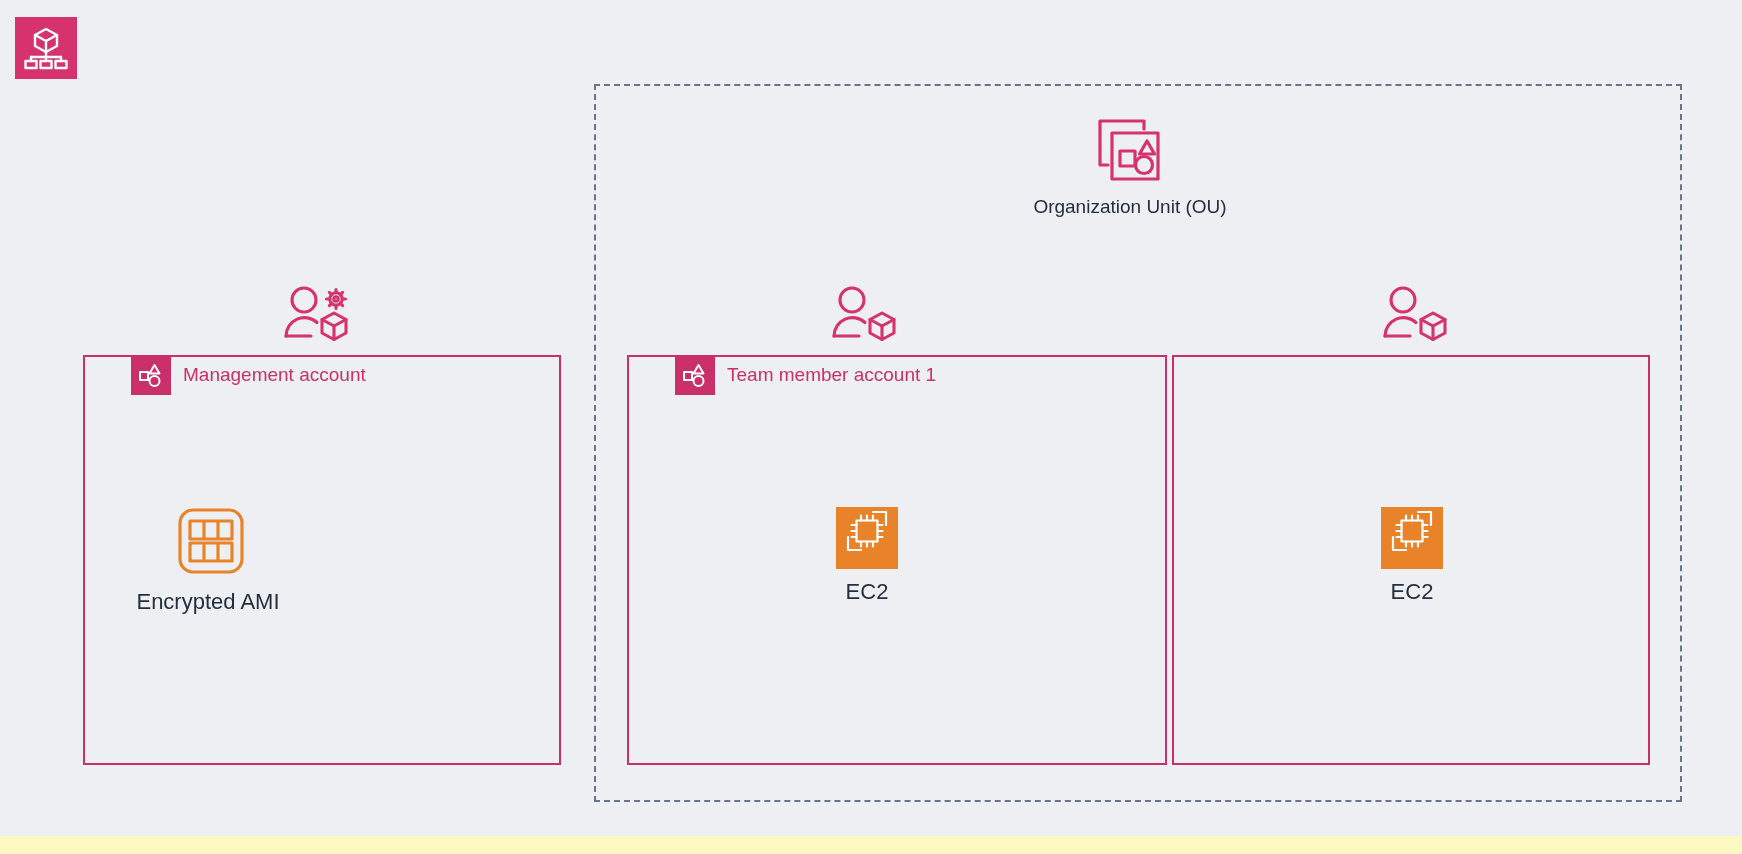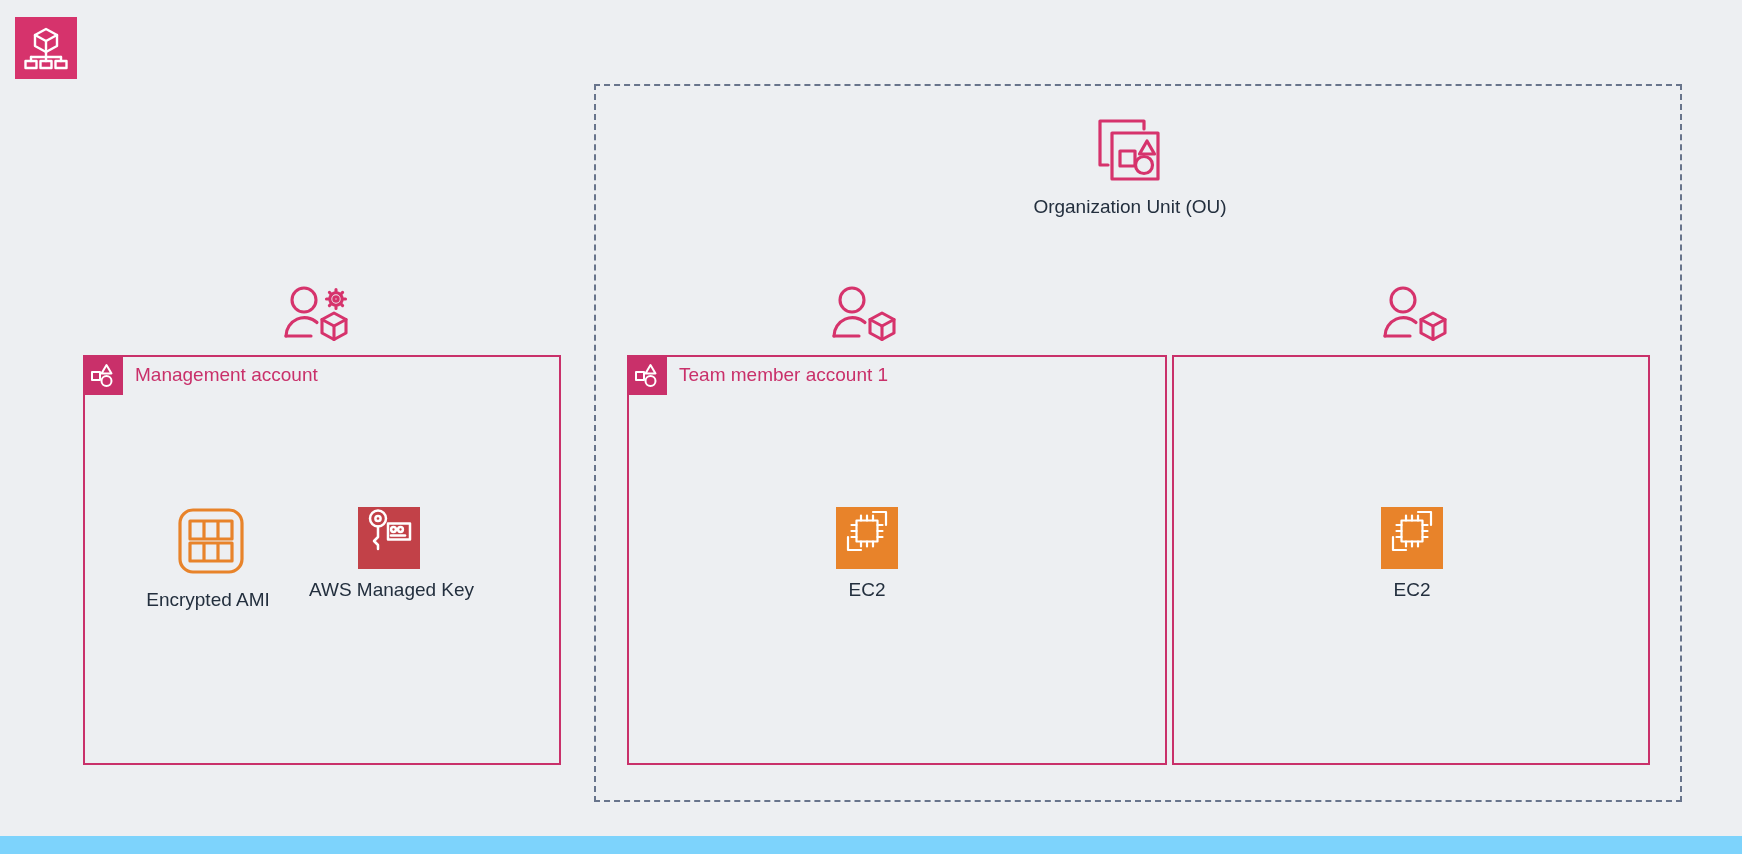--- a/index.html
+++ b/index.html
@@ -14,7 +14,7 @@
     position: relative;
     width: 1742px;
     height: 854px;
-    background: #7dd3fc;
+    background: #fef9c3;
     overflow: hidden;
   }
   .diagram-bg {

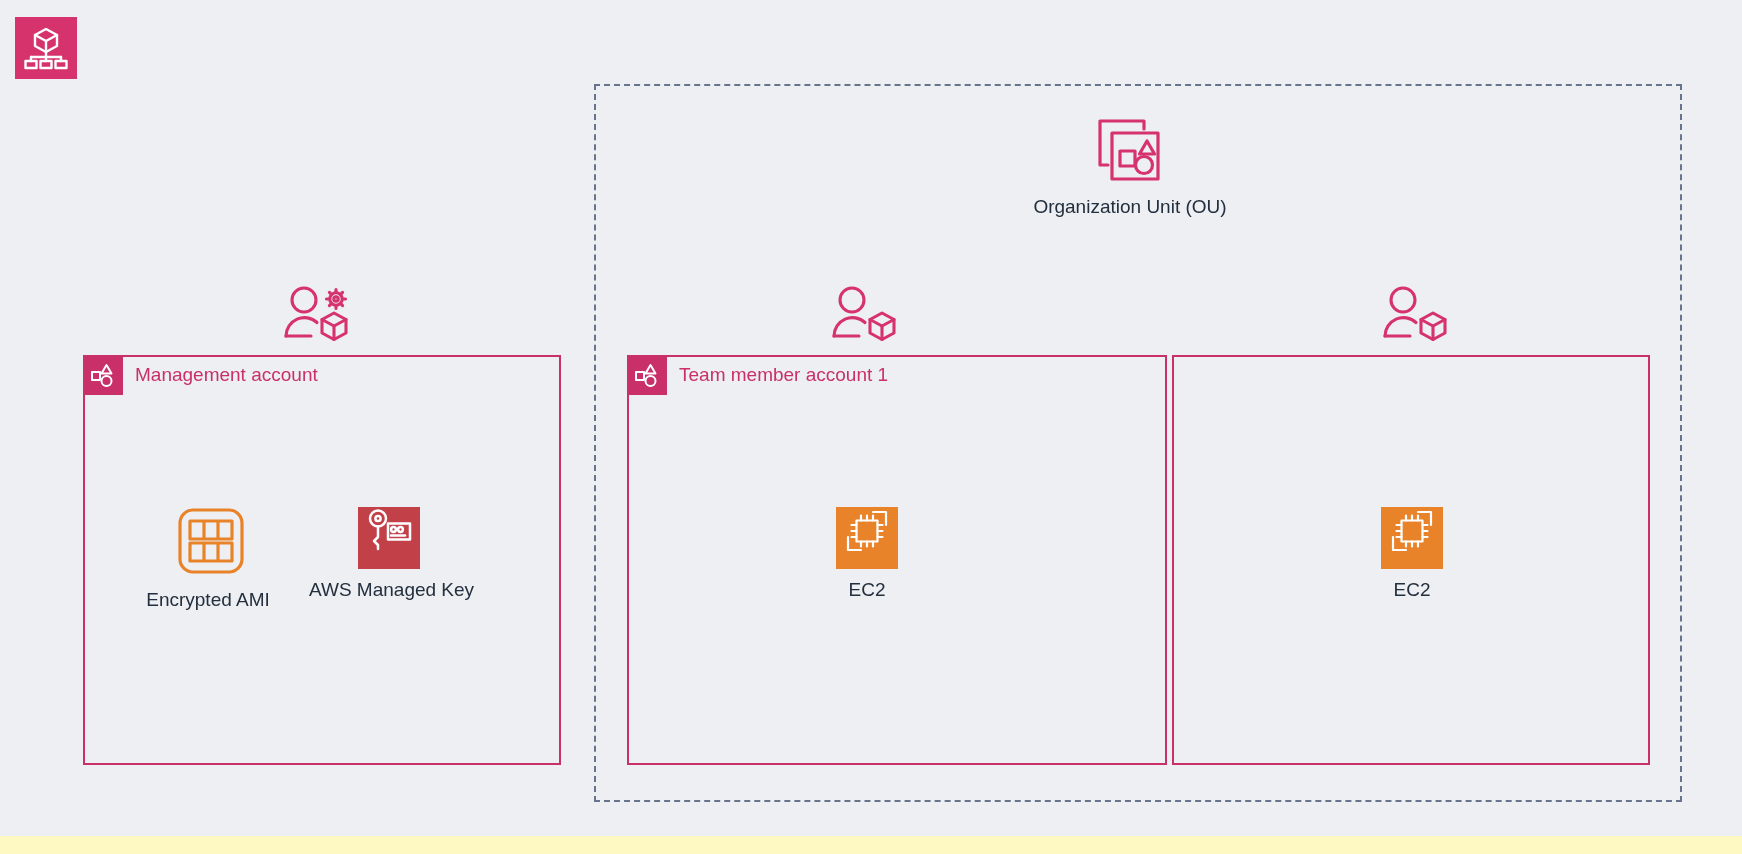--- a/index.html
+++ b/index.html
@@ -83,6 +83,7 @@
     height: 40px;
     display: flex;
     align-items: center;
+    padding-left: 48px;
   }
   .account-chip {
     width: 40px;

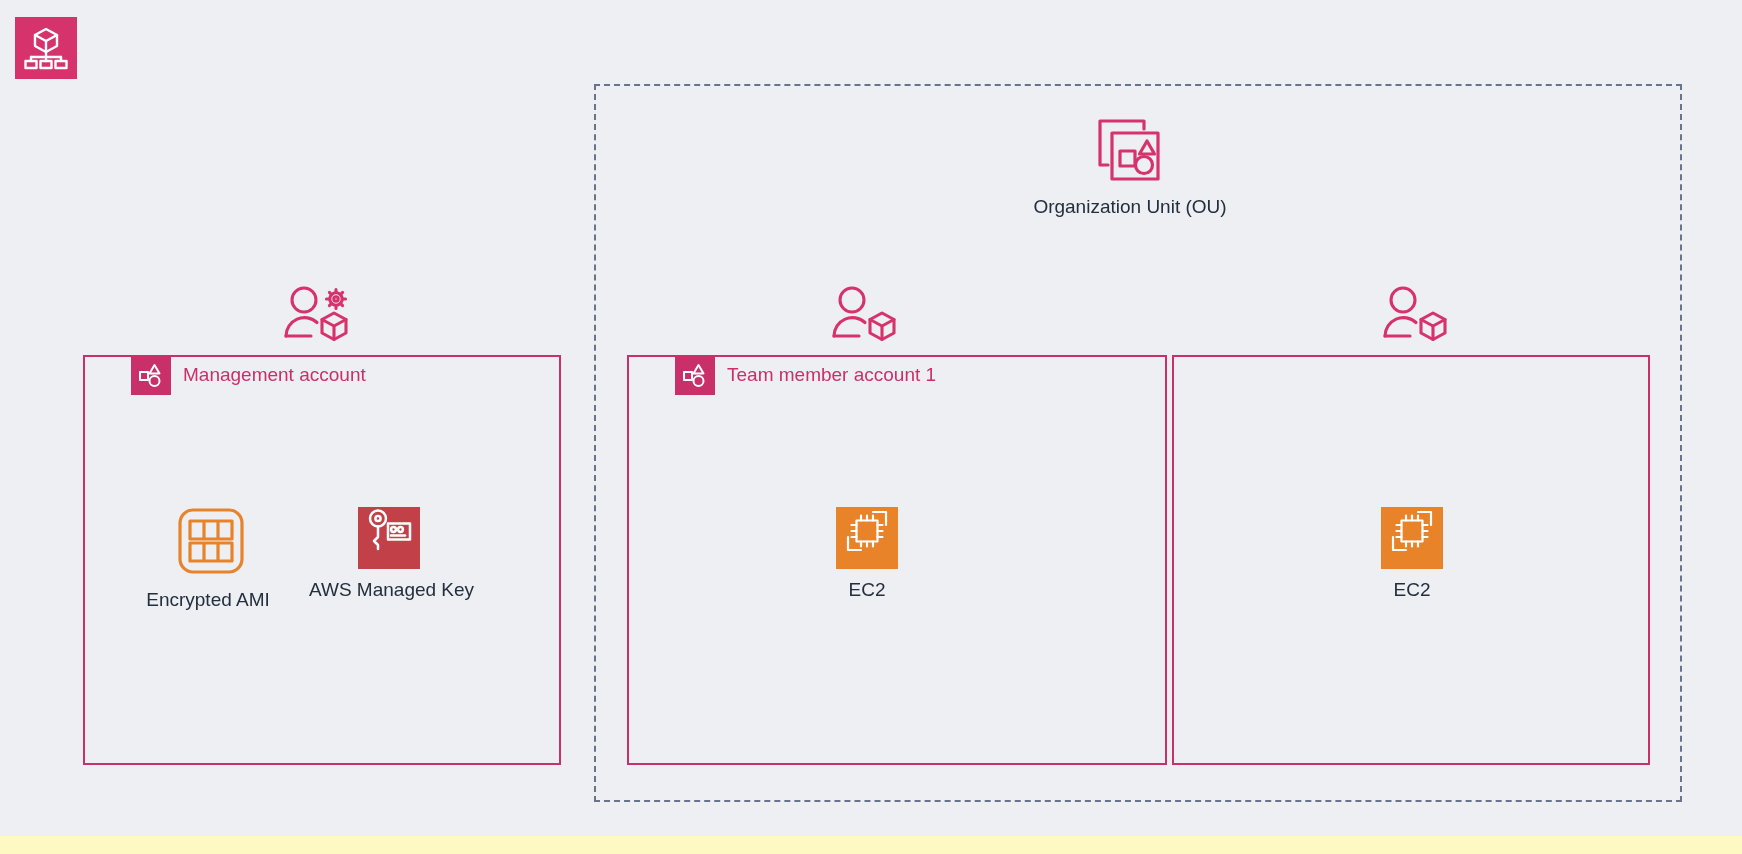--- a/index.html
+++ b/index.html
@@ -120,7 +120,7 @@
   }
   .resource .res-label {
     margin-top: 10px;
-    font-size: 19px;
+    font-size: 22px;
     color: #232f3e;
     white-space: nowrap;
   }

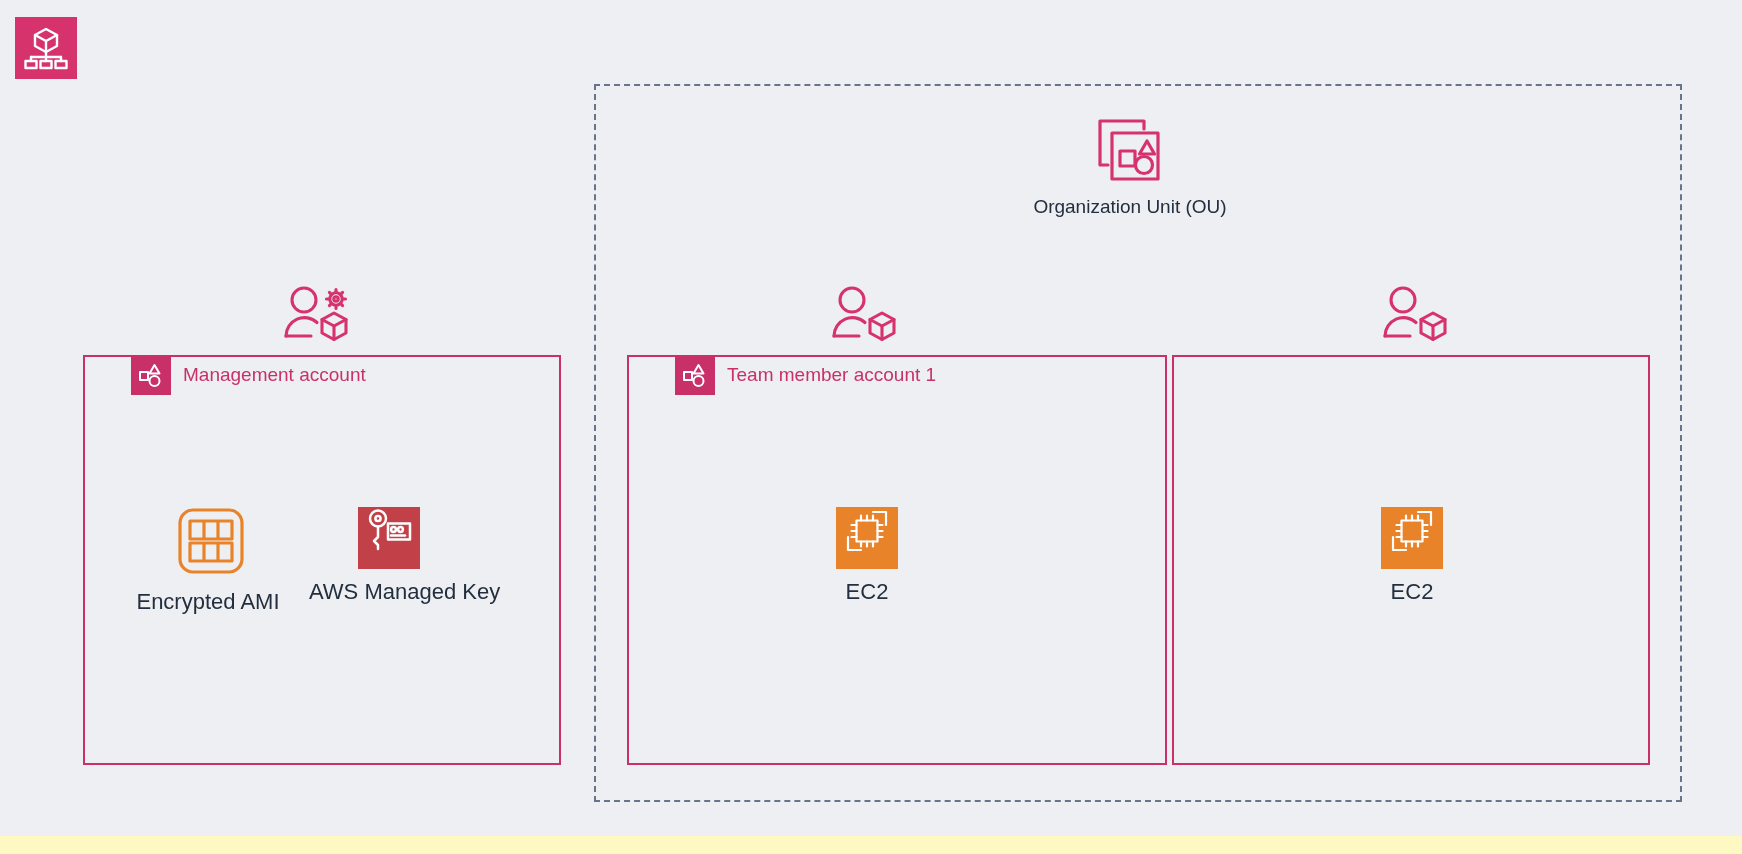--- a/index.html
+++ b/index.html
@@ -223,22 +223,6 @@
       <div class="res-label">Encrypted AMI</div>
     </div>
 
-    <div class="resource" style="left:224px; top:150px;">
-      <span class="sq-icon kms res-icon">
-        <svg width="48" height="48" viewBox="0 0 48 48">
-          <g fill="none" stroke="#ffffff" stroke-width="2.5" stroke-linejoin="round" stroke-linecap="round">
-            <circle cx="13" cy="11.5" r="8"></circle>
-            <circle cx="13" cy="11.5" r="2.6"></circle>
-            <path d="M13 19.5 L13 30 L9 34 L13 38 L13 42"></path>
-            <rect x="23" y="16.5" width="22" height="16"></rect>
-            <circle cx="28.5" cy="22.5" r="2.4"></circle>
-            <circle cx="35.5" cy="22.5" r="2.4"></circle>
-            <path d="M26 28.5 L40 28.5"></path>
-          </g>
-        </svg>
-      </span>
-      <div class="res-label">AWS Managed Key</div>
-    </div>
   </div>
 
   <div class="user-icon" style="left:832px; top:286px;">

